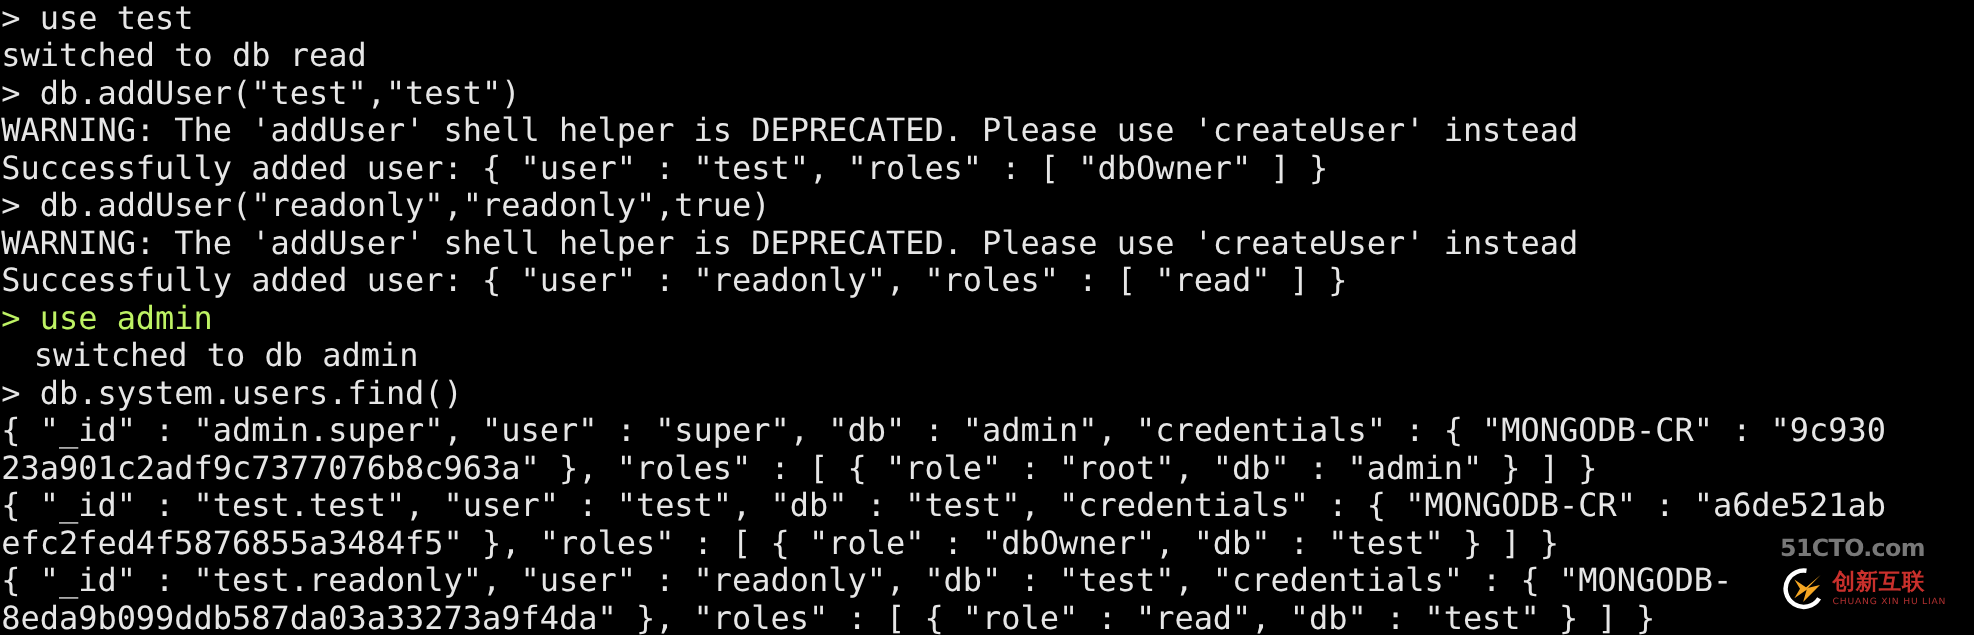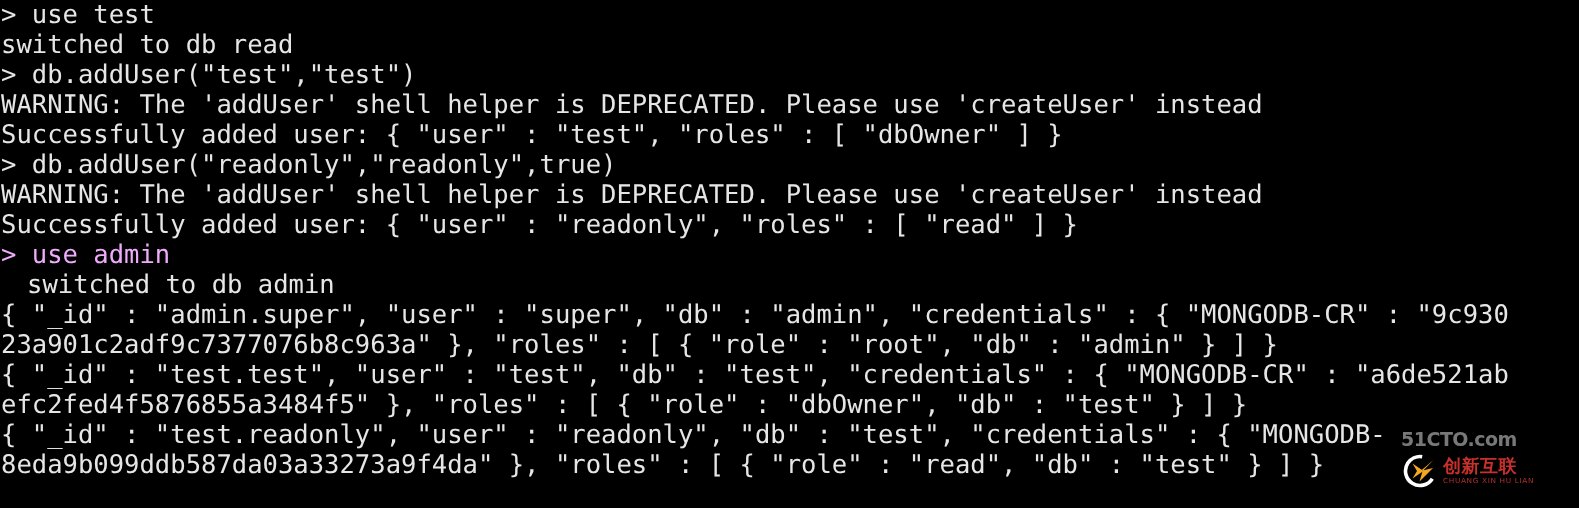--- a/index.html
+++ b/index.html
@@ -124,7 +124,7 @@
   <div class="term-line" style="color: rgb(230, 230, 230);"><span>&gt; db.addUser("readonly","readonly",true)</span></div>
   <div class="term-line" style="color: rgb(230, 230, 230);"><span>WARNING: The 'addUser' shell helper is DEPRECATED. Please use 'createUser' instead</span></div>
   <div class="term-line" style="color: rgb(230, 230, 230);"><span>Successfully added user: { "user" : "readonly", "roles" : [ "read" ] }</span></div>
-  <div class="term-line" style="color: #f0abfc;"><span>&gt; use admin</span></div>
+  <div class="term-line" style="color: #bef264;"><span>&gt; use admin</span></div>
   <div class="term-line" style="color: rgb(230, 230, 230); padding-left: 27px;"><span>switched to db admin</span></div>
   <div class="term-line" style="color: rgb(230, 230, 230);"><span>{ "_id" : "admin.super", "user" : "super", "db" : "admin", "credentials" : { "MONGODB-CR" : "9c930</span></div>
   <div class="term-line" style="color: rgb(230, 230, 230);"><span>23a901c2adf9c7377076b8c963a" }, "roles" : [ { "role" : "root", "db" : "admin" } ] }</span></div>

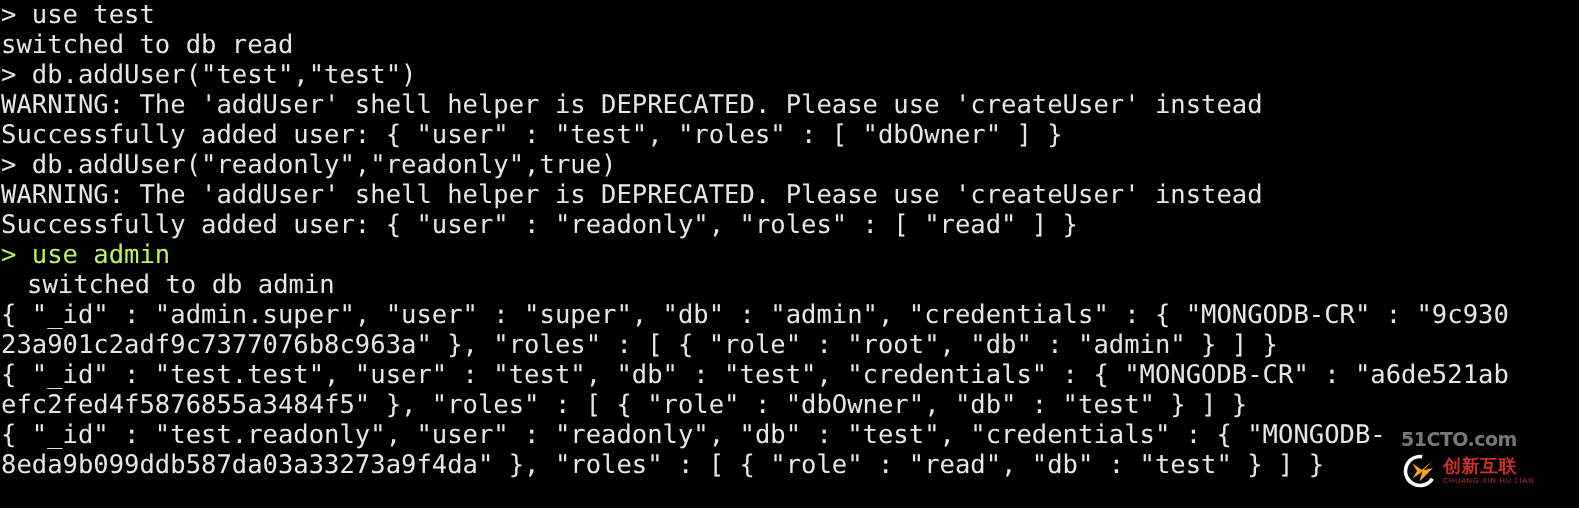--- a/index.html
+++ b/index.html
@@ -126,6 +126,7 @@
   <div class="term-line" style="color: rgb(230, 230, 230);"><span>Successfully added user: { "user" : "readonly", "roles" : [ "read" ] }</span></div>
   <div class="term-line" style="color: #bef264;"><span>&gt; use admin</span></div>
   <div class="term-line" style="color: rgb(230, 230, 230); padding-left: 27px;"><span>switched to db admin</span></div>
+  <div class="term-line" style="color: rgb(230, 230, 230);"><span>&gt; db.system.users.find()</span></div>
   <div class="term-line" style="color: rgb(230, 230, 230);"><span>{ "_id" : "admin.super", "user" : "super", "db" : "admin", "credentials" : { "MONGODB-CR" : "9c930</span></div>
   <div class="term-line" style="color: rgb(230, 230, 230);"><span>23a901c2adf9c7377076b8c963a" }, "roles" : [ { "role" : "root", "db" : "admin" } ] }</span></div>
   <div class="term-line" style="color: rgb(230, 230, 230);"><span>{ "_id" : "test.test", "user" : "test", "db" : "test", "credentials" : { "MONGODB-CR" : "a6de521ab</span></div>

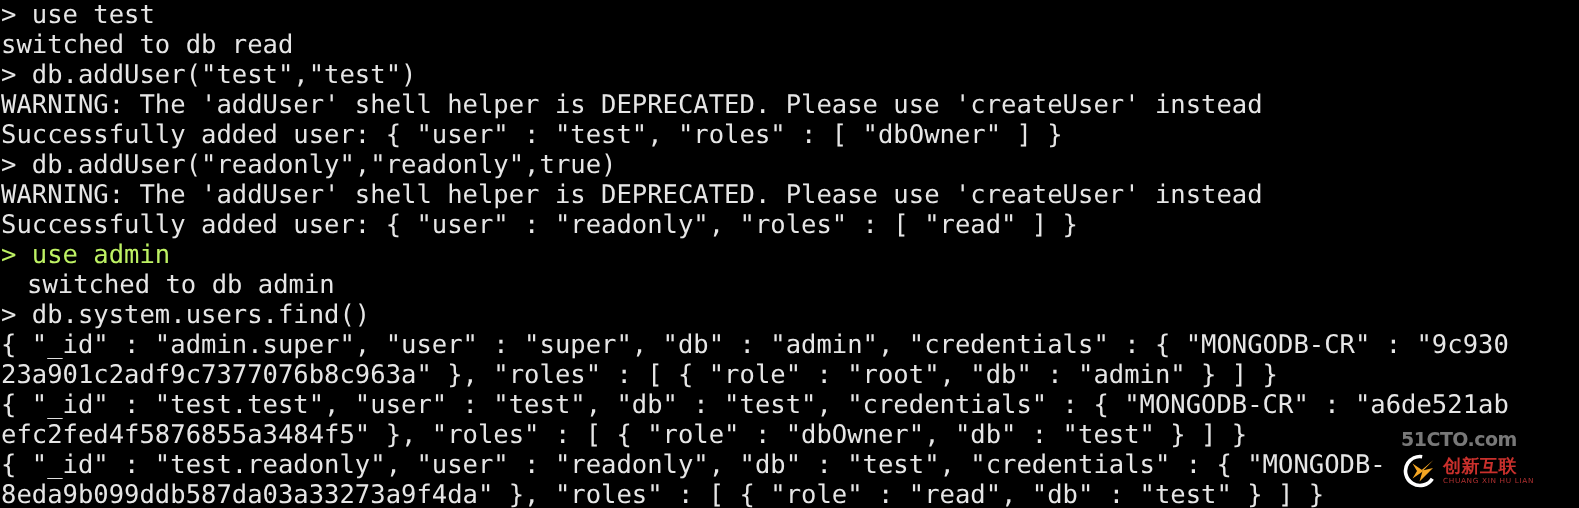--- a/index.html
+++ b/index.html
@@ -53,7 +53,7 @@
 
   #watermark {
     position: absolute;
-    right: 28px;
+    right: 5px;
     bottom: 8px;
     width: 168px;
     height: 72px;

